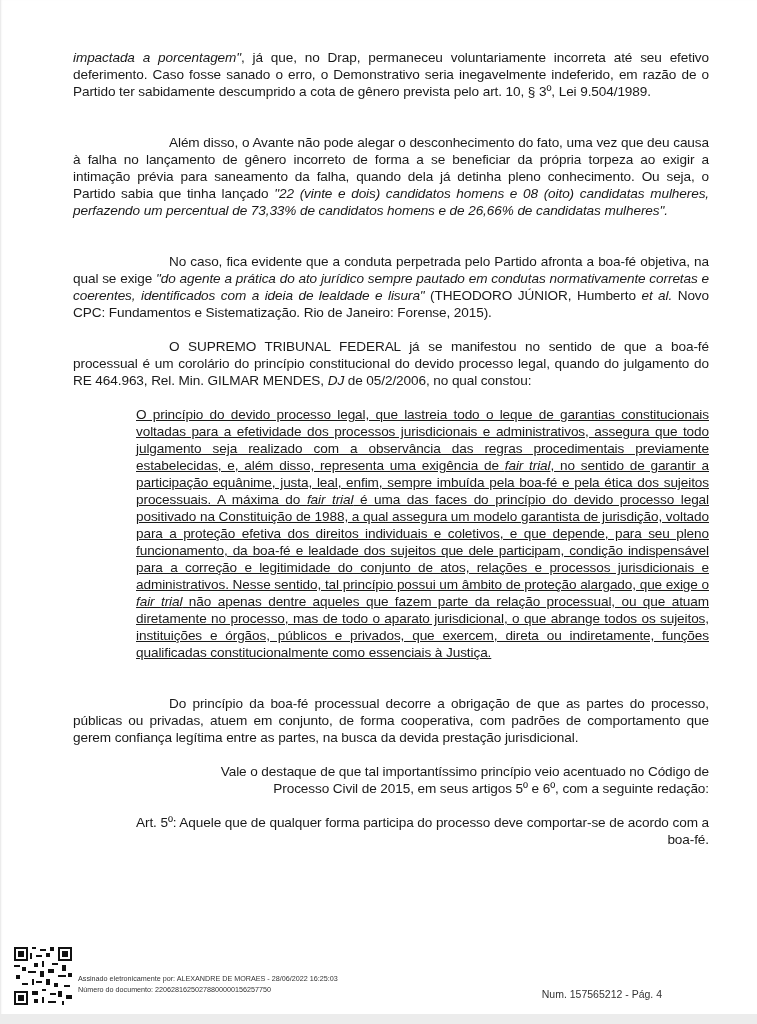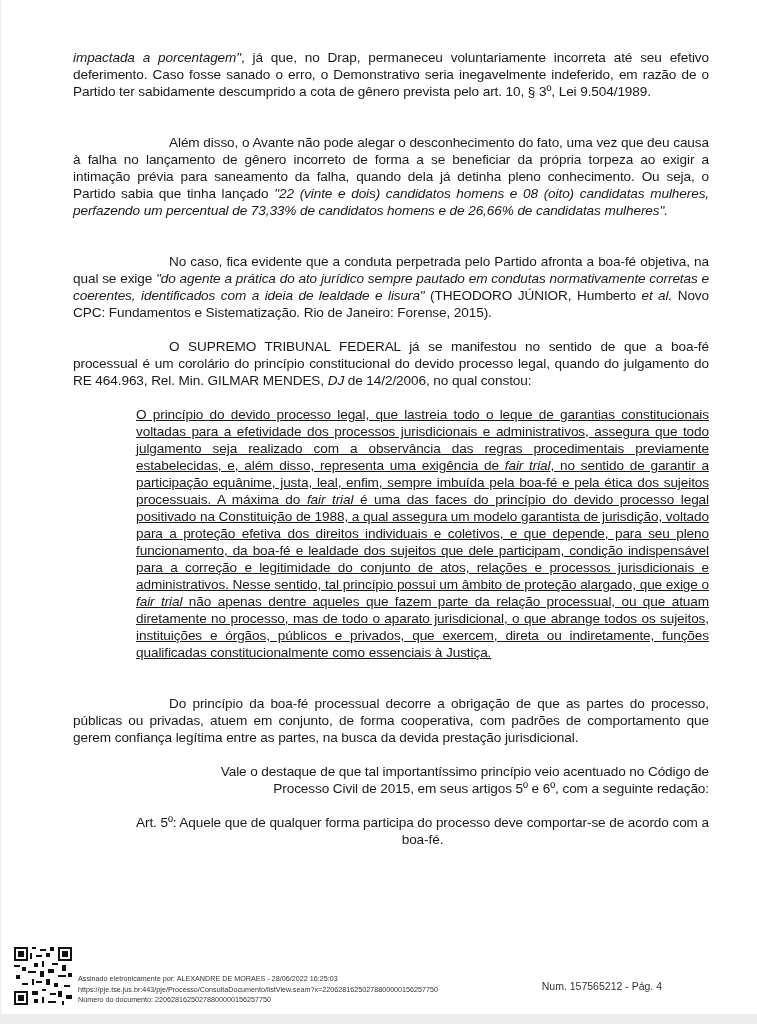--- a/index.html
+++ b/index.html
@@ -66,7 +66,7 @@
 
     <div class="gap1"></div>
 
-    <p class="p indent"><span>O SUPREMO TRIBUNAL FEDERAL já se manifestou no sentido de que a boa-fé processual é um corolário do princípio constitucional do devido processo legal, quando do julgamento do RE 464.963, Rel. Min. GILMAR MENDES, </span><span class="it">DJ</span><span> de 14/2/2006, no qual constou:</span></p>
+    <p class="p indent"><span>O SUPREMO TRIBUNAL FEDERAL já se manifestou no sentido de que a boa-fé processual é um corolário do princípio constitucional do devido processo legal, quando do julgamento do RE 464.963, Rel. Min. GILMAR MENDES, </span><span class="it">DJ</span><span> de 05/2/2006, no qual constou:</span></p>
 
     <div class="gap1"></div>
 

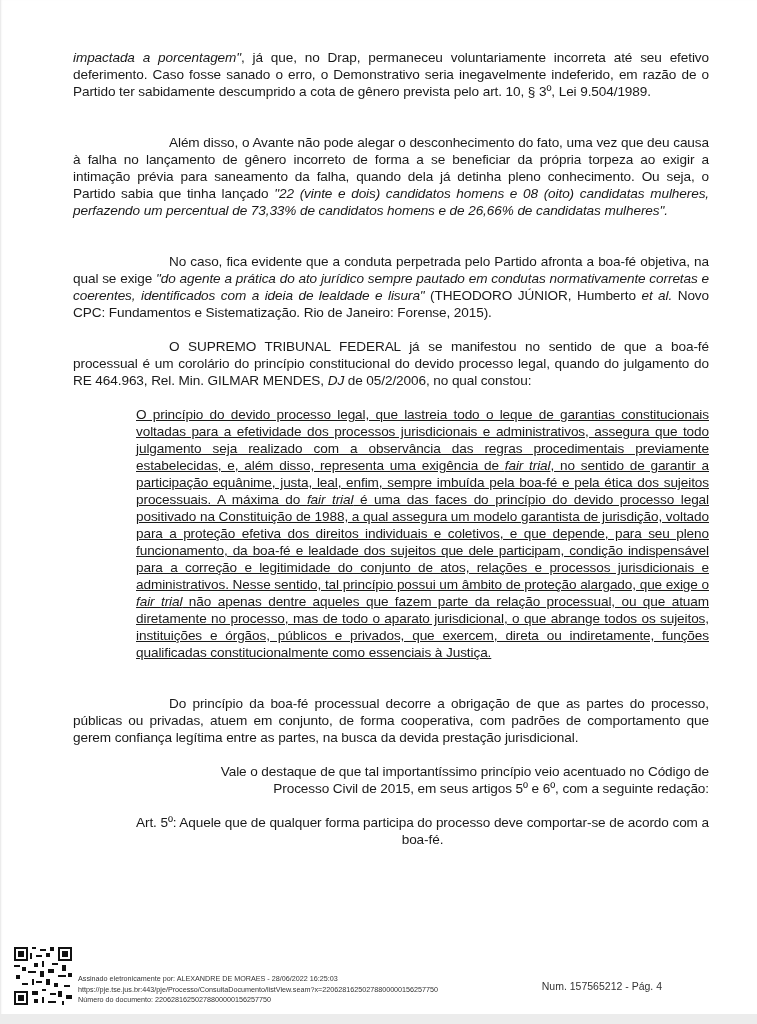--- a/index.html
+++ b/index.html
@@ -27,7 +27,7 @@
   .quote {
     margin: 0 0 0 63px; width: 573px; text-align: justify; text-decoration: underline;
   }
-  .art { margin: 0 0 0 63px; width: 573px; text-align: center; }
+  .art { margin: 0 0 0 63px; width: 573px; text-align: right; }
   .footer {
     position: absolute; left: 0; top: 940px; width: 682px; height: 74px;
   }

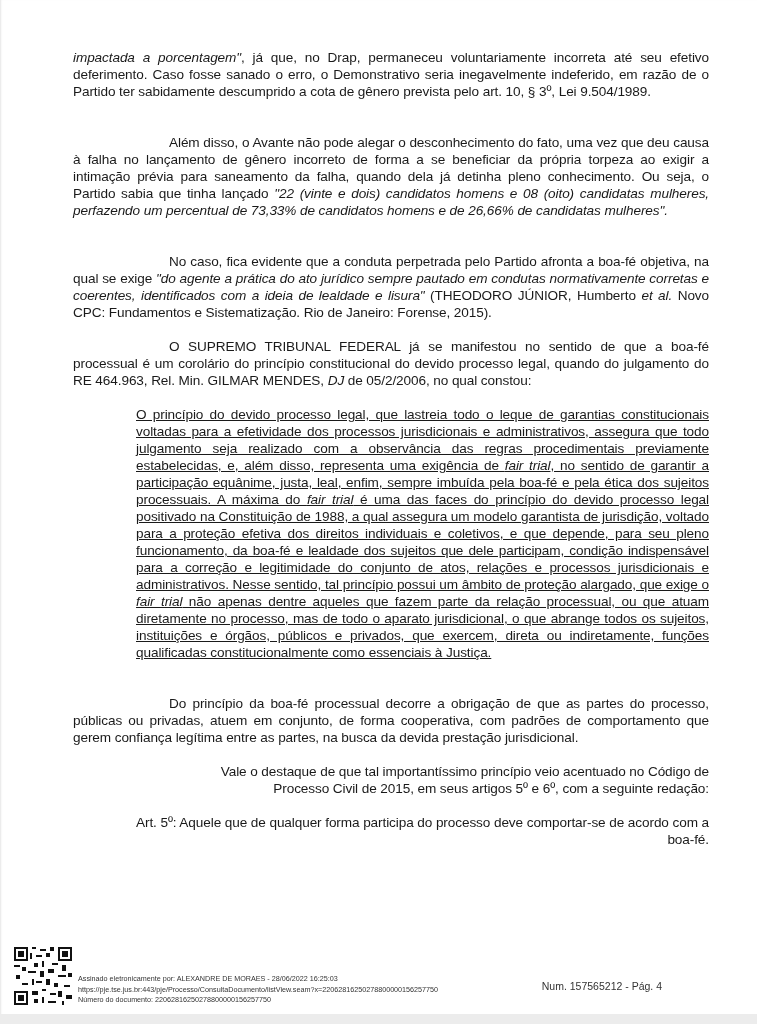--- a/index.html
+++ b/index.html
@@ -135,7 +135,6 @@
     </svg>
     <div class="sig-lines">
       <div>Assinado eletronicamente por: ALEXANDRE DE MORAES - 28/06/2022 16:25:03</div>
-      <div>https://pje.tse.jus.br:443/pje/Processo/ConsultaDocumento/listView.seam?x=22062816250278800000156257750</div>
       <div>Número do documento: 22062816250278800000156257750</div>
     </div>
     <div class="page-num">Num. 157565212 - Pág. 4</div>

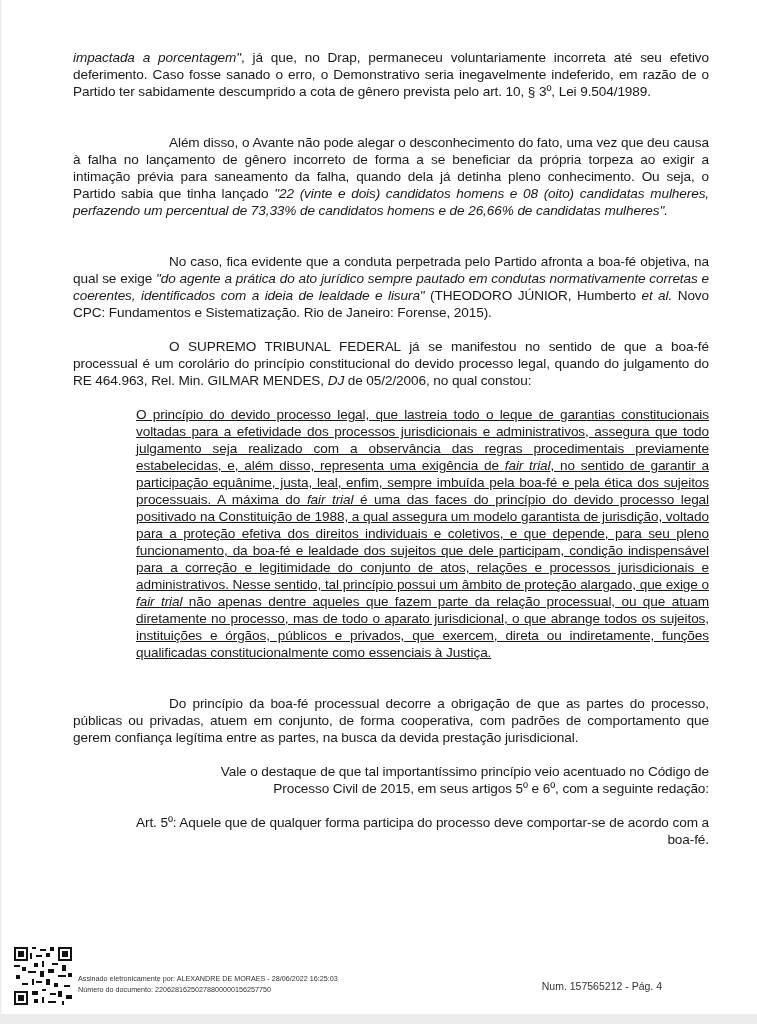--- a/index.html
+++ b/index.html
@@ -40,7 +40,7 @@
     white-space: nowrap;
   }
   .page-num {
-    position: absolute; right: 20px; top: 40px;
+    position: absolute; right: 20px; top: 48px;
     font-size: 10.5px; color: #333; white-space: nowrap;
   }
   .bottom-bar {

